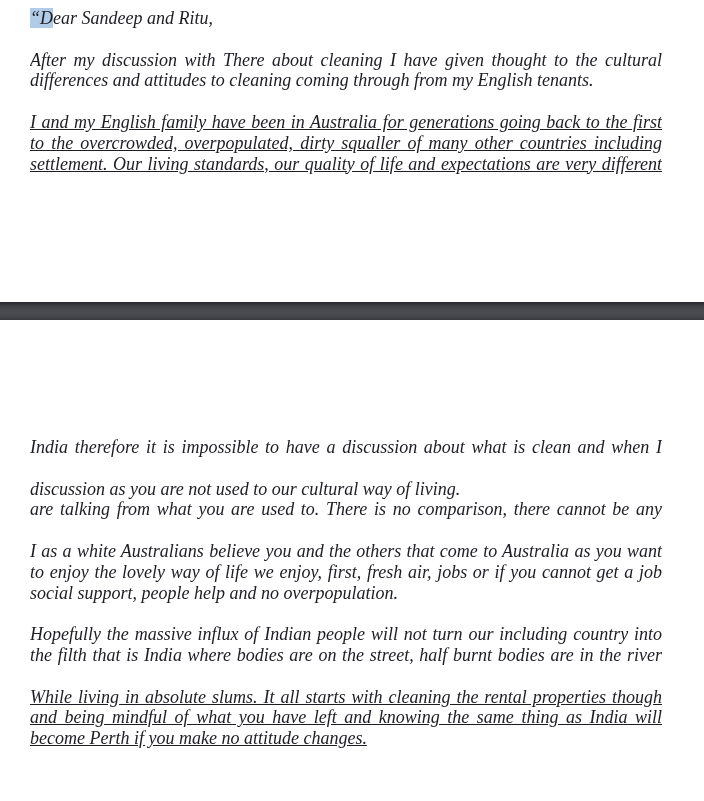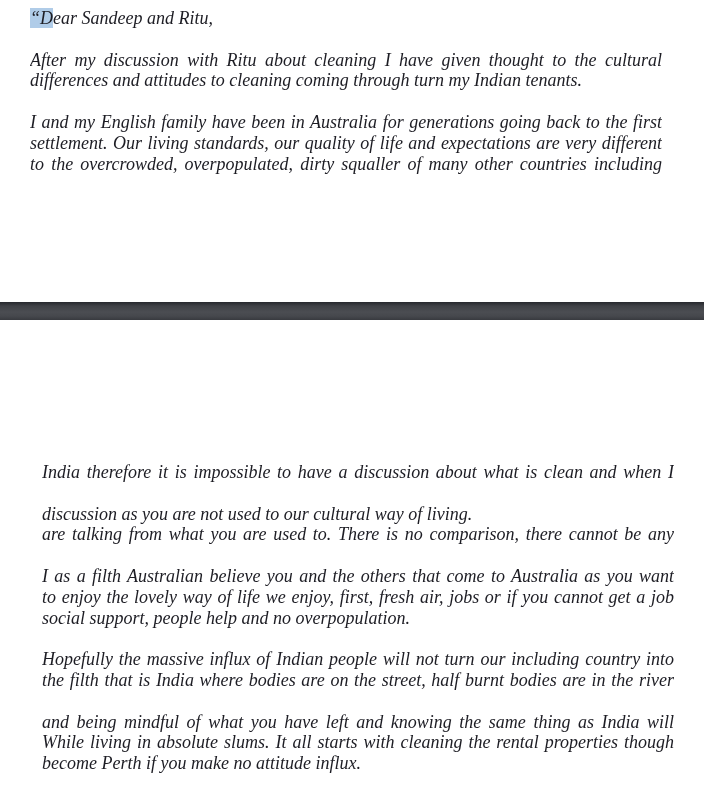--- a/index.html
+++ b/index.html
@@ -71,7 +71,7 @@
           <div class="line last"><span class="sel">“D</span><span>ear Sandeep and Ritu,</span></div>
         </div>
         <div class="para">
-          <div class="line"><span>After my discussion with Ritu about cleaning I have given thought to the cultural</span></div>
+          <div class="line"><span>After my discussion with There about cleaning I have given thought to the cultural</span></div>
           <div class="line last"><span>differences and attitudes to cleaning coming through turn my Indian tenants.</span></div>
         </div>
         <div class="para">

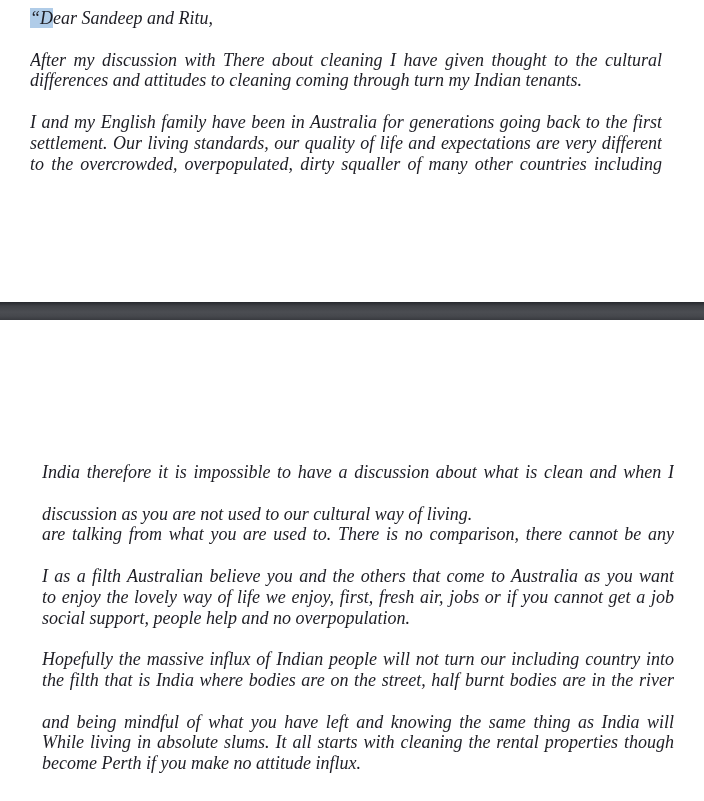--- a/index.html
+++ b/index.html
@@ -72,7 +72,7 @@
         </div>
         <div class="para">
           <div class="line"><span>After my discussion with There about cleaning I have given thought to the cultural</span></div>
-          <div class="line last"><span>differences and attitudes to cleaning coming through turn my Indian tenants.</span></div>
+          <div class="line last"><span>differences and attitudes to cleaning coming through from my English tenants.</span></div>
         </div>
         <div class="para">
           <div class="line"><span>I and my English family have been in Australia for generations going back to the first</span></div>

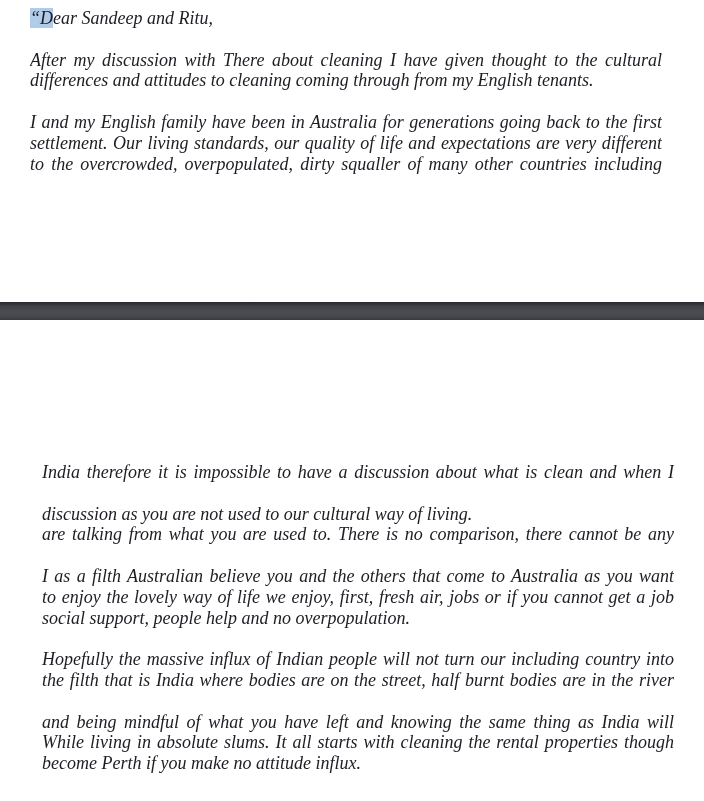--- a/index.html
+++ b/index.html
@@ -46,7 +46,7 @@
   .para {
     margin: 0 0 20.8px 0;
   }
-  .para:last-child { margin-bottom: 0; }
+  .para:last-child { margin-bottom: 0; text-decoration: underline; }
   .line {
     height: 20.8px;
     overflow: hidden;

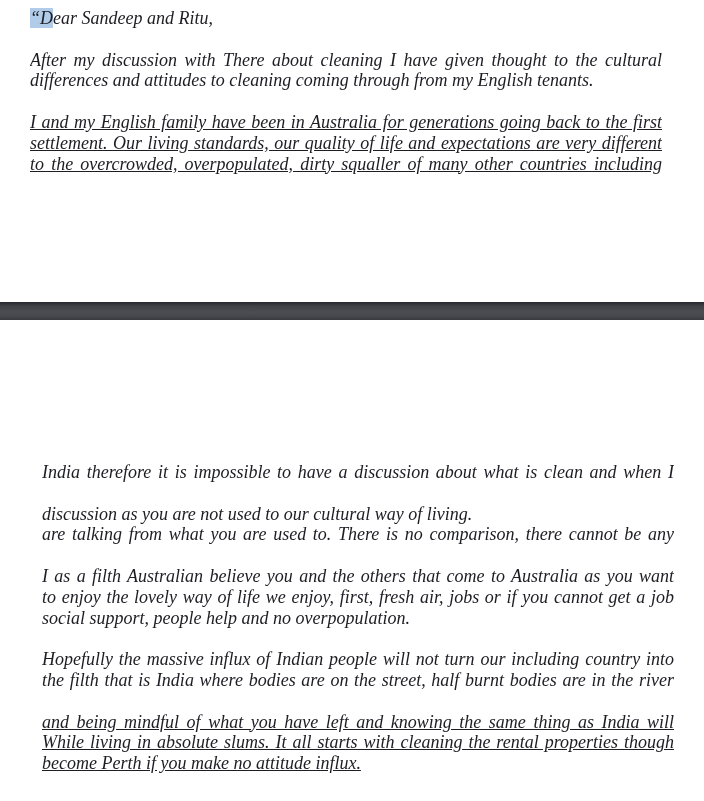--- a/index.html
+++ b/index.html
@@ -76,8 +76,8 @@
         </div>
         <div class="para">
           <div class="line"><span>I and my English family have been in Australia for generations going back to the first</span></div>
+          <div class="line"><span>to the overcrowded, overpopulated, dirty squaller of many other countries including</span></div>
           <div class="line"><span>settlement. Our living standards, our quality of life and expectations are very different</span></div>
-          <div class="line"><span>to the overcrowded, overpopulated, dirty squaller of many other countries including</span></div>
         </div>
       </div>
   </section>

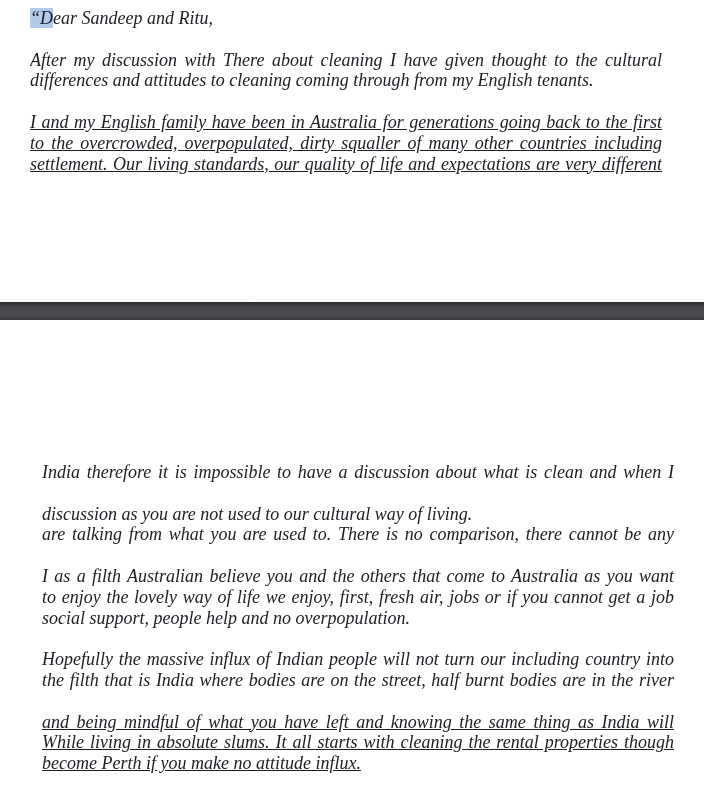--- a/index.html
+++ b/index.html
@@ -42,7 +42,7 @@
     color: #1d1d24;
   }
   .page1 .text-block { top: 8px; }
-  .page2 .text-block { top: 142px; margin-left: 12px; }
+  .page2 .text-block { top: 117px; }
   .para {
     margin: 0 0 20.8px 0;
   }

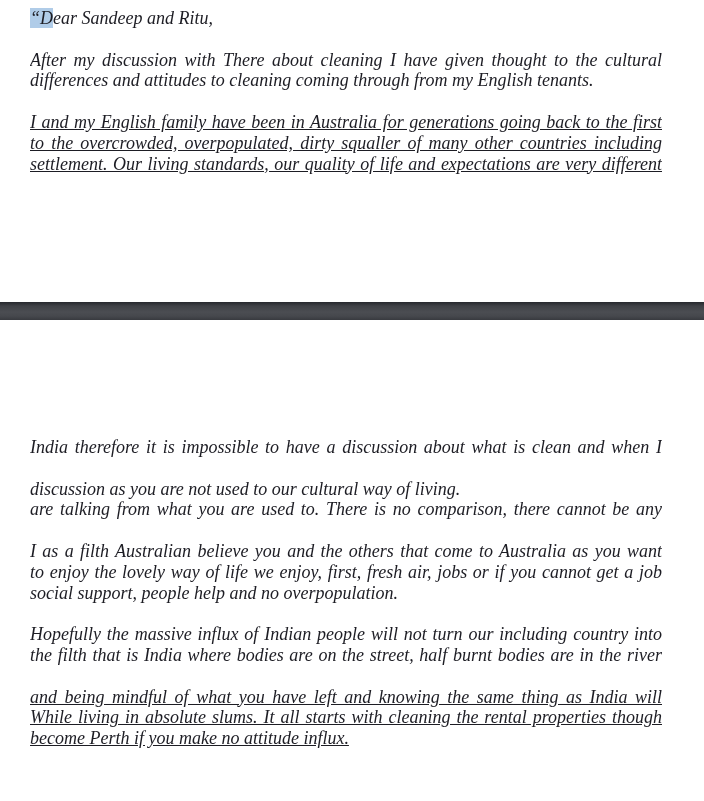--- a/index.html
+++ b/index.html
@@ -94,7 +94,7 @@
           <div class="line"><span>are talking from what you are used to. There is no comparison, there cannot be any</span></div>
         </div>
         <div class="para">
-          <div class="line"><span>I as a filth Australian believe you and the others that come to Australia as you want</span></div>
+          <div class="line"><span>I as a white Australians believe you and the others that come to Australia as you want</span></div>
           <div class="line"><span>to enjoy the lovely way of life we enjoy, first, fresh air, jobs or if you cannot get a job</span></div>
           <div class="line last"><span>social support, people help and no overpopulation.</span></div>
         </div>

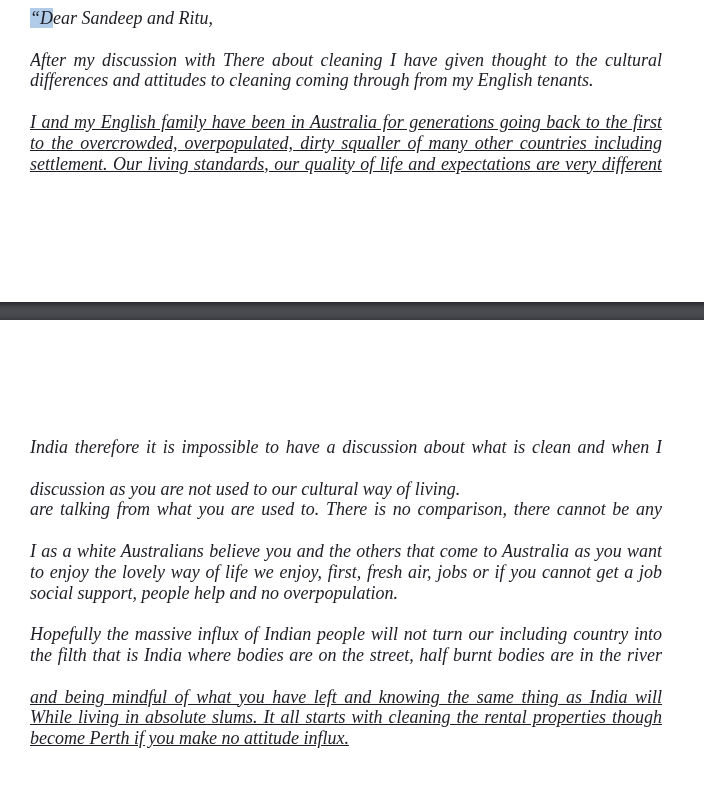--- a/index.html
+++ b/index.html
@@ -103,8 +103,8 @@
           <div class="line"><span>the filth that is India where bodies are on the street, half burnt bodies are in the river</span></div>
         </div>
         <div class="para">
+          <div class="line"><span>While living in absolute slums. It all starts with cleaning the rental properties though</span></div>
           <div class="line"><span>and being mindful of what you have left and knowing the same thing as India will</span></div>
-          <div class="line"><span>While living in absolute slums. It all starts with cleaning the rental properties though</span></div>
           <div class="line last"><span>become Perth if you make no attitude influx.</span></div>
         </div>
       </div>

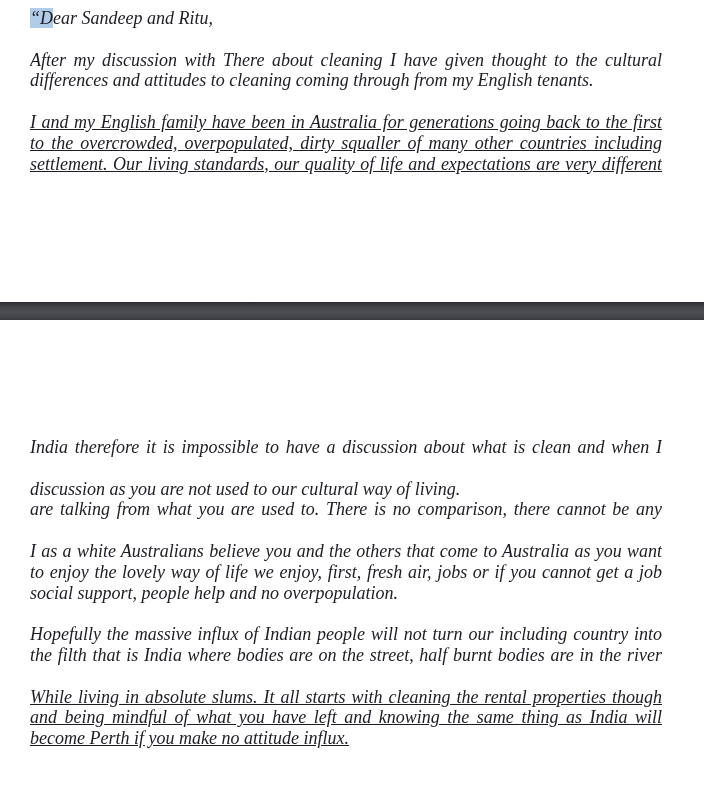--- a/index.html
+++ b/index.html
@@ -105,7 +105,7 @@
         <div class="para">
           <div class="line"><span>While living in absolute slums. It all starts with cleaning the rental properties though</span></div>
           <div class="line"><span>and being mindful of what you have left and knowing the same thing as India will</span></div>
-          <div class="line last"><span>become Perth if you make no attitude influx.</span></div>
+          <div class="line last"><span>become Perth if you make no attitude changes.</span></div>
         </div>
       </div>
   </section>

